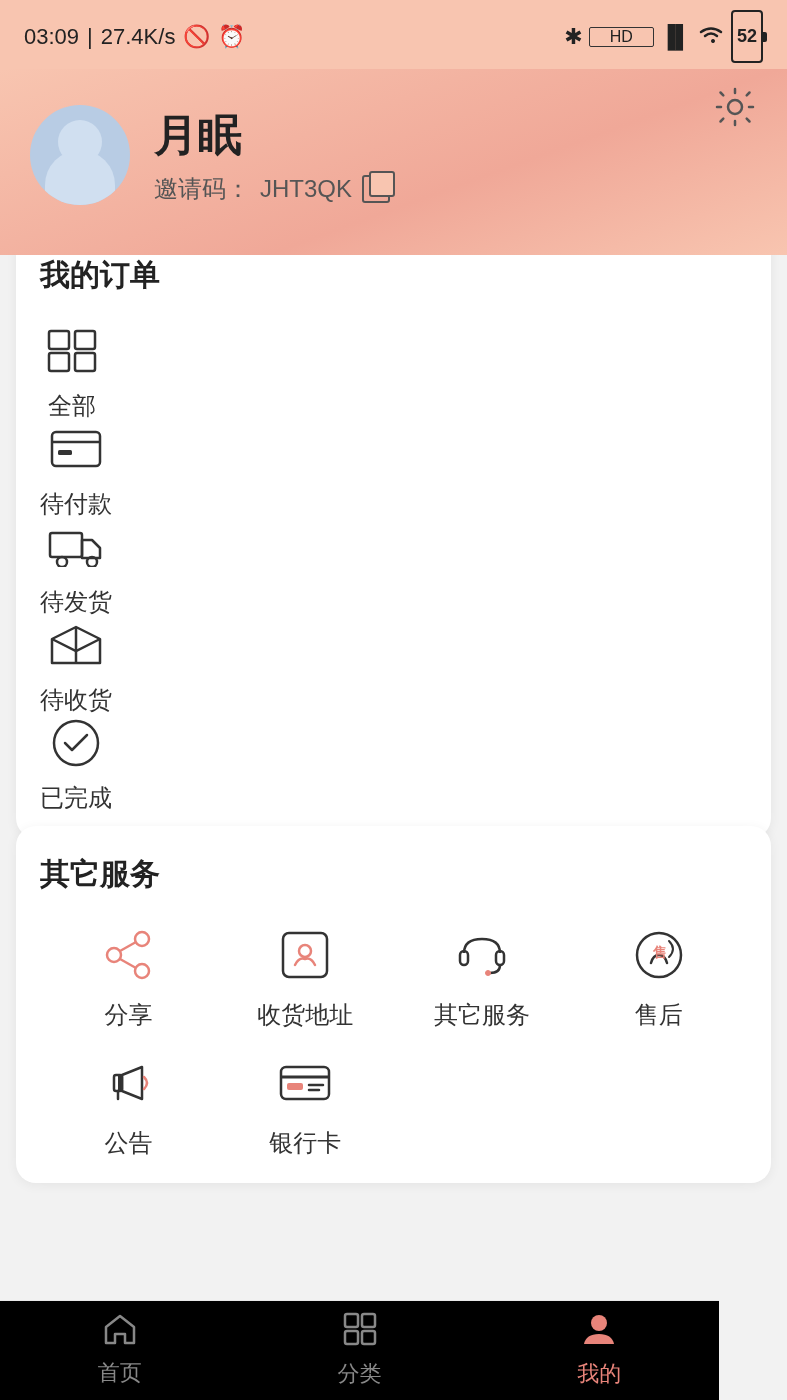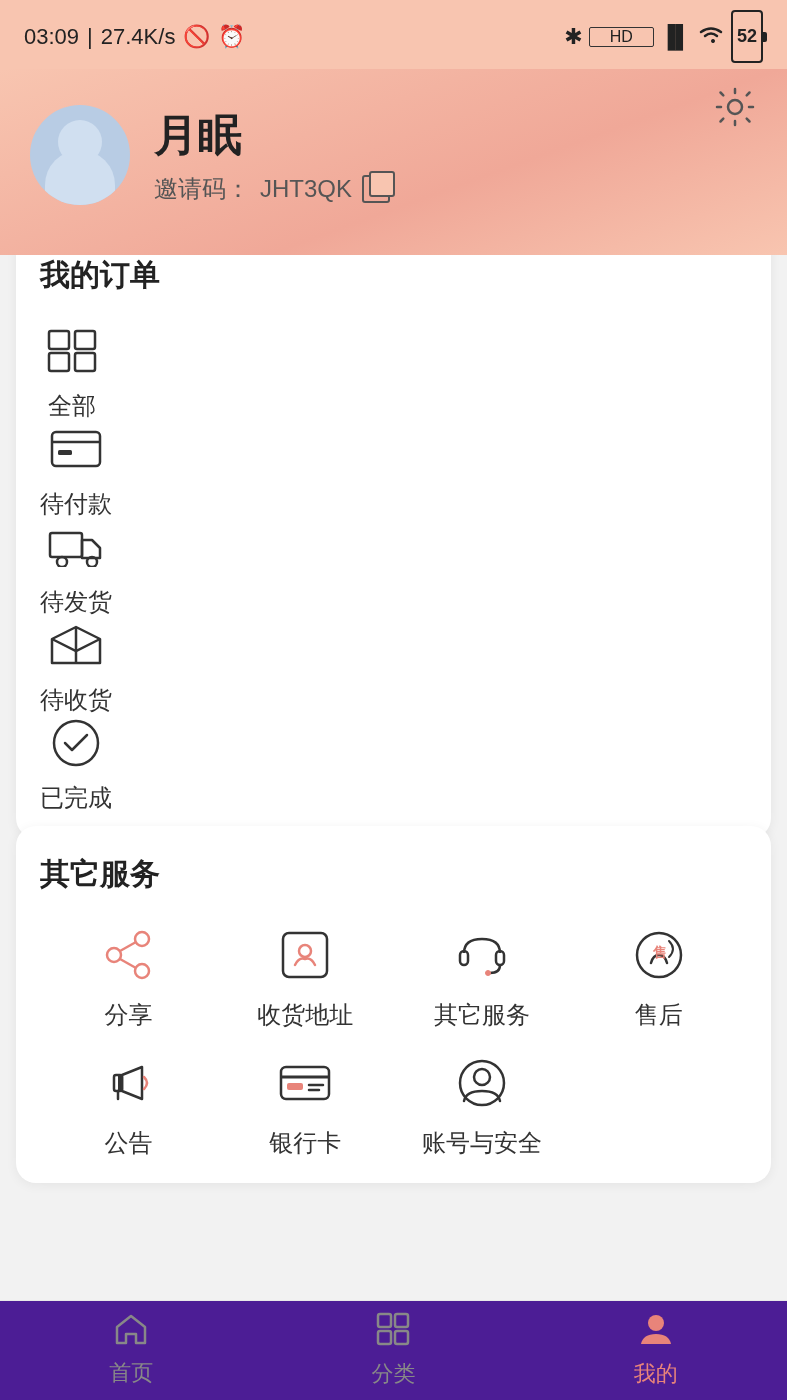--- a/index.html
+++ b/index.html
@@ -358,16 +358,6 @@
         <span class="service-item-label">银行卡</span>
       </div>
 
-      <div class="service-item">
-        <div class="service-icon-wrap">
-          <svg width="56" height="56" viewBox="0 0 56 56" fill="none">
-            <circle cx="28" cy="28" r="22" stroke="#333" stroke-width="2.5"></circle>
-            <circle cx="28" cy="22" r="8" stroke="#333" stroke-width="2.5"></circle>
-            <path d="M10 46 Q12 36 28 36 Q44 36 46 46" stroke="#333" stroke-width="2.5" fill="none" stroke-linecap="round"></path>
-          </svg>
-        </div>
-        <span class="service-item-label">账号与安全</span>
-      </div>
 
     </div>
   </div>

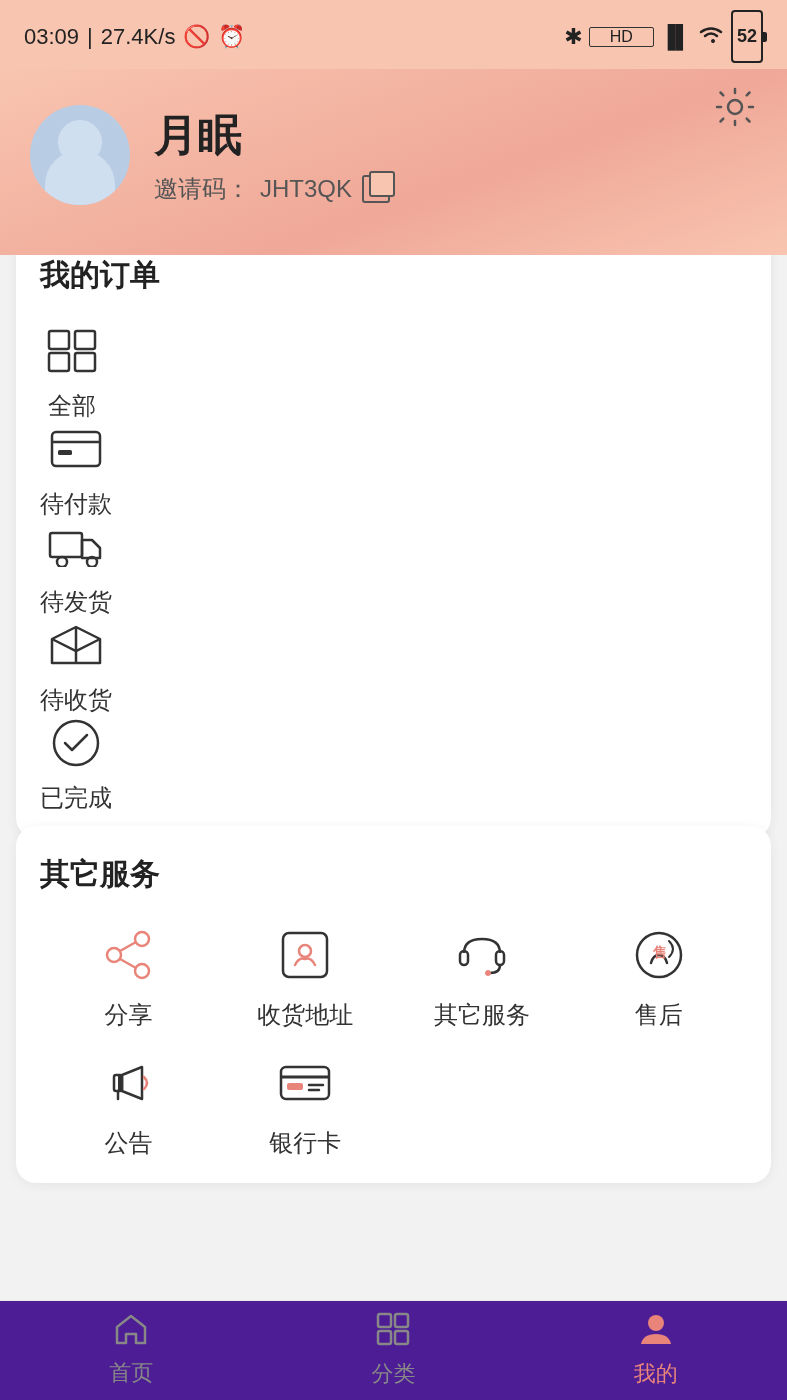--- a/index.html
+++ b/index.html
@@ -139,8 +139,8 @@
 
     
     .bottom-nav {
-      position: fixed; bottom: 0; left: 0; width: 787px;
-      background: #4c1d95;
+      position: fixed; bottom: 0; left: 0; width: 719px;
+      background: #000000;
       border-top: 1px solid #e8e8e8;
       display: flex;
       height: 100px;

